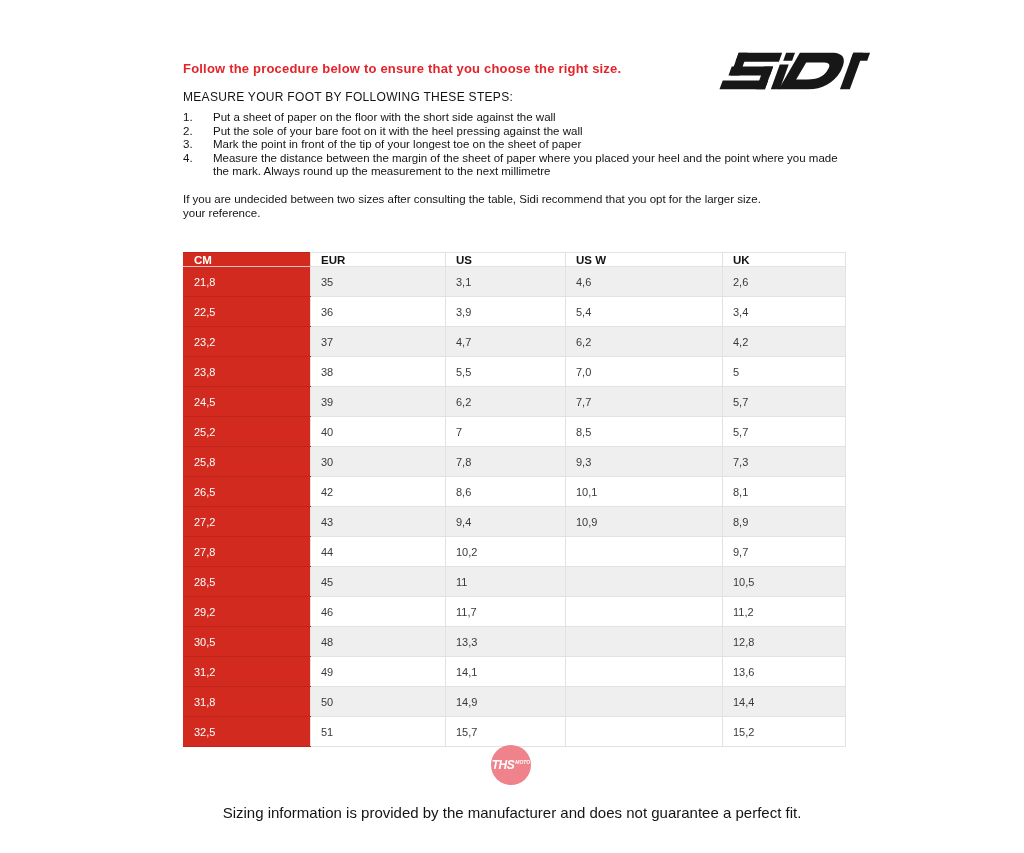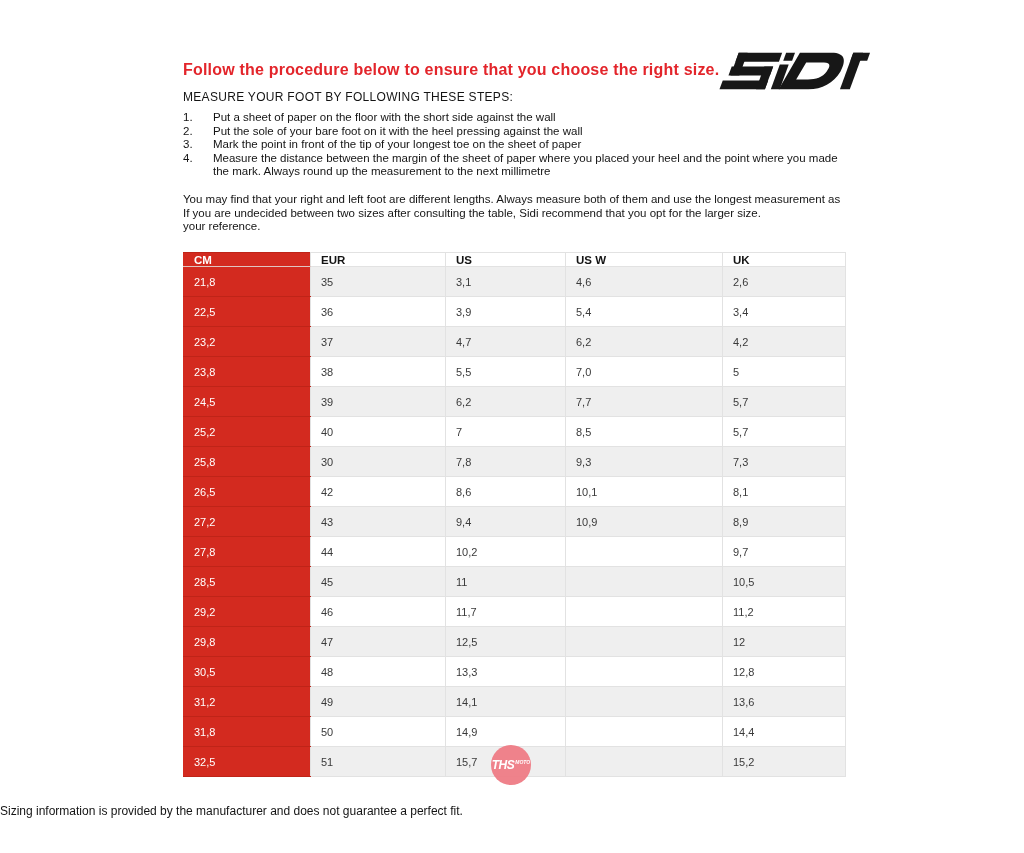--- a/index.html
+++ b/index.html
@@ -10,7 +10,7 @@
   }
   .intro-red {
     position:absolute; left:183px; top:61px; width:620px;
-    color:#e3252b; font-size:16px; font-weight:bold; letter-spacing:.2px;
+    color:#e3252b; font-size:13px; font-weight:bold; letter-spacing:.2px;
   }
   .logo-wrap { position:absolute; left:716px; top:49px; width:158px; height:45px; }
   .steps-heading {

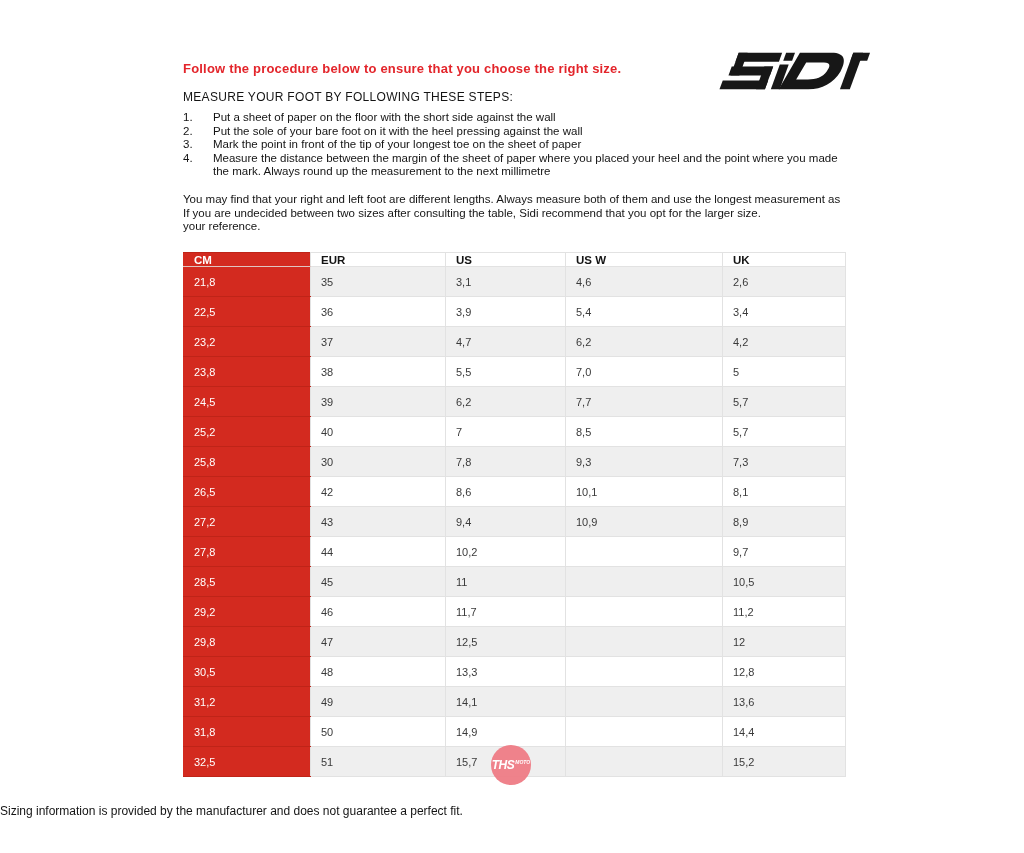--- a/index.html
+++ b/index.html
@@ -107,7 +107,6 @@
   </ol>
 
   <div class="notes">
-    <div>You may find that your right and left foot are different lengths. Always measure both of them and use the longest measurement as</div>
     <div>If you are undecided between two sizes after consulting the table, Sidi recommend that you opt for the larger size.</div>
     <div>your reference.</div>
   </div>

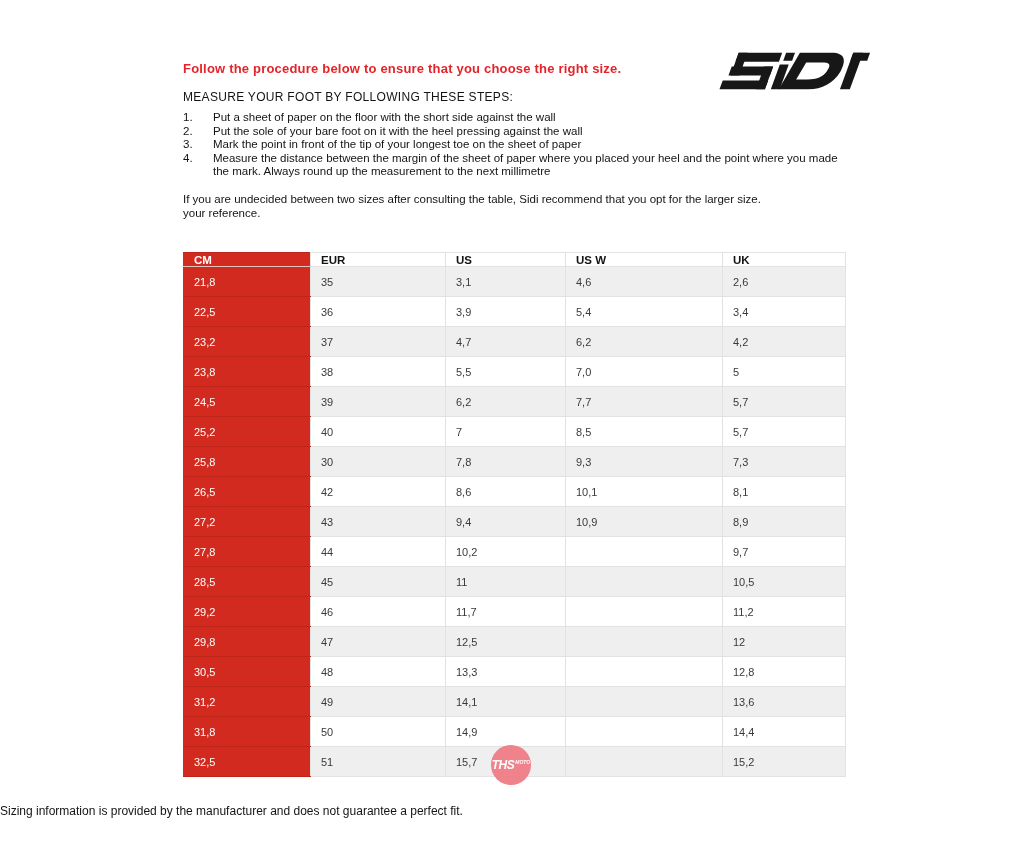--- a/index.html
+++ b/index.html
@@ -214,13 +214,6 @@
           <td>11,2</td>
         </tr>
         <tr>
-          <td class="cm-cell">29,8</td>
-          <td>47</td>
-          <td>12,5</td>
-          <td></td>
-          <td>12</td>
-        </tr>
-        <tr>
           <td class="cm-cell">30,5</td>
           <td>48</td>
           <td>13,3</td>

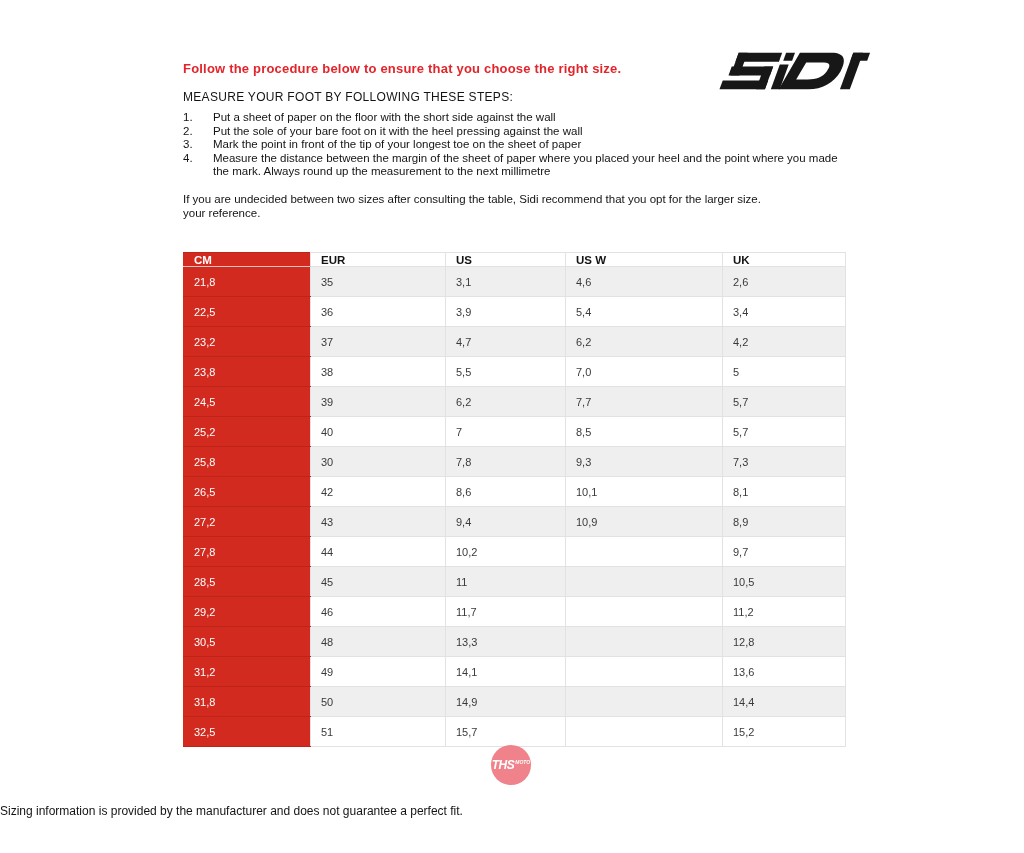--- a/index.html
+++ b/index.html
@@ -52,8 +52,8 @@
     display:inline-block; transform:translateY(-3px); margin-left:1px;
   }
   .footer-note {
-    position:absolute; left:0; top:804px; width:1024px; 
-    font-size:12px; color:#141414;
+    position:absolute; left:0; top:804px; width:1024px; text-align:center;
+    font-size:15px; color:#141414;
   }
 </style>
 </head>

